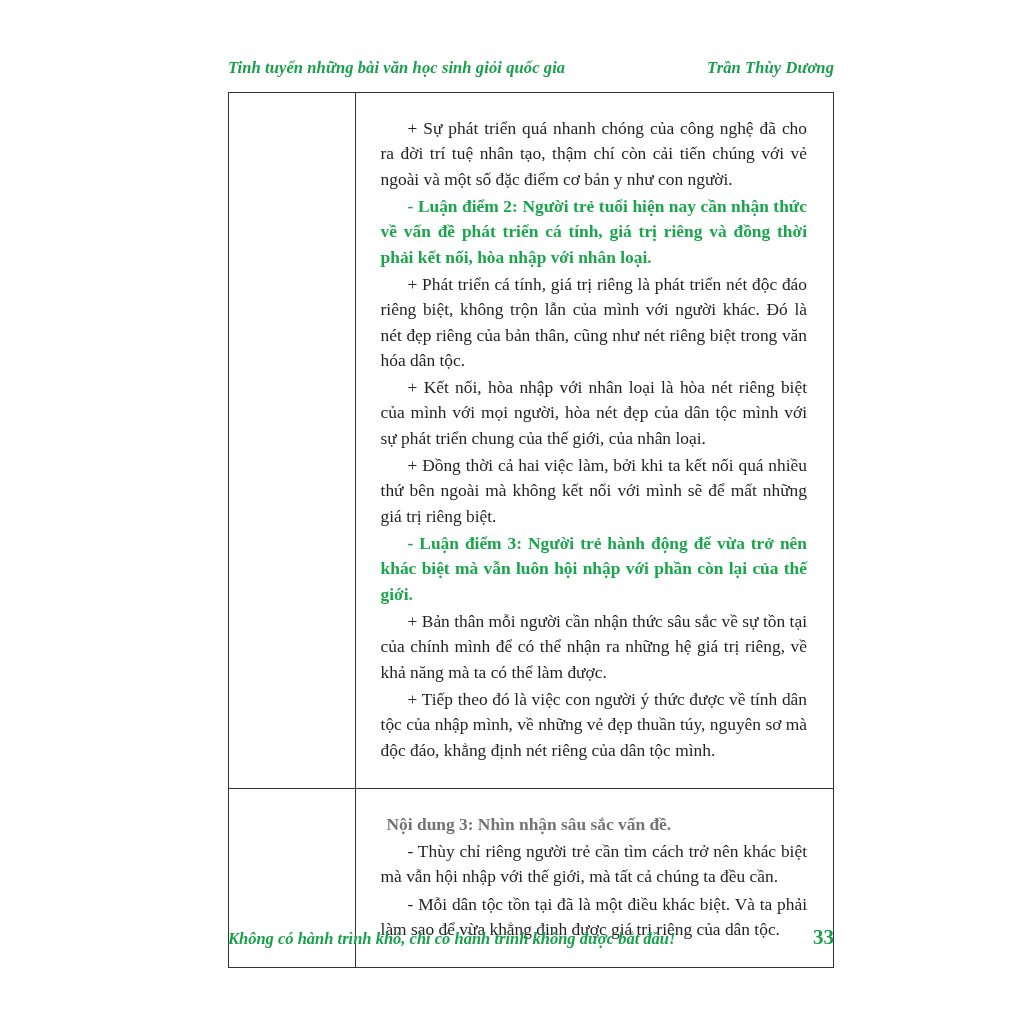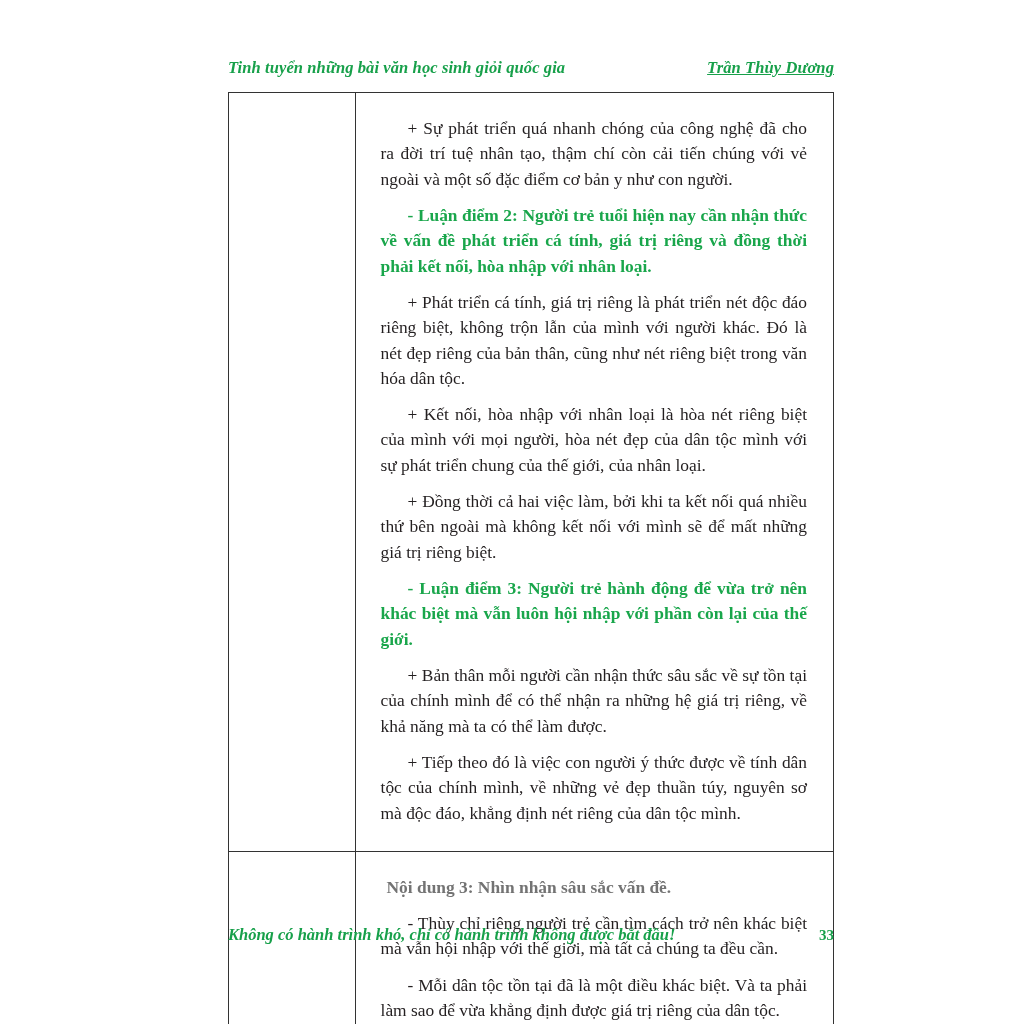--- a/index.html
+++ b/index.html
@@ -38,7 +38,7 @@
     letter-spacing: 0.1px;
   }
   .header .book-title { white-space: nowrap; }
-  .header .author { white-space: nowrap; text-decoration: underline; }
+  .header .author { white-space: nowrap; }
 
   
   .content-table {

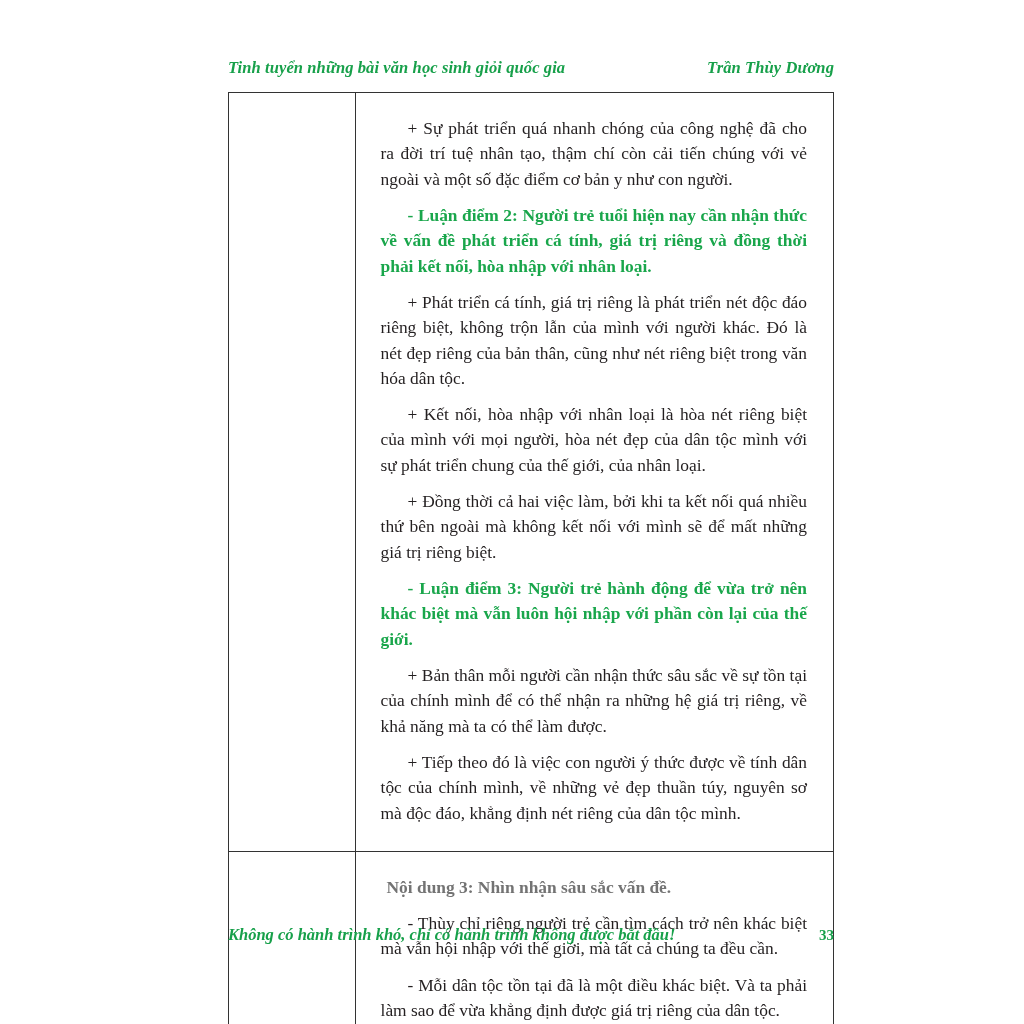--- a/index.html
+++ b/index.html
@@ -74,7 +74,7 @@
     text-indent: 27px;
     hyphens: none;
   }
-  p + p { margin-top: 11px; }
+  p + p { margin-top: 2px; }
 
   .green {
     color: #19a64b;

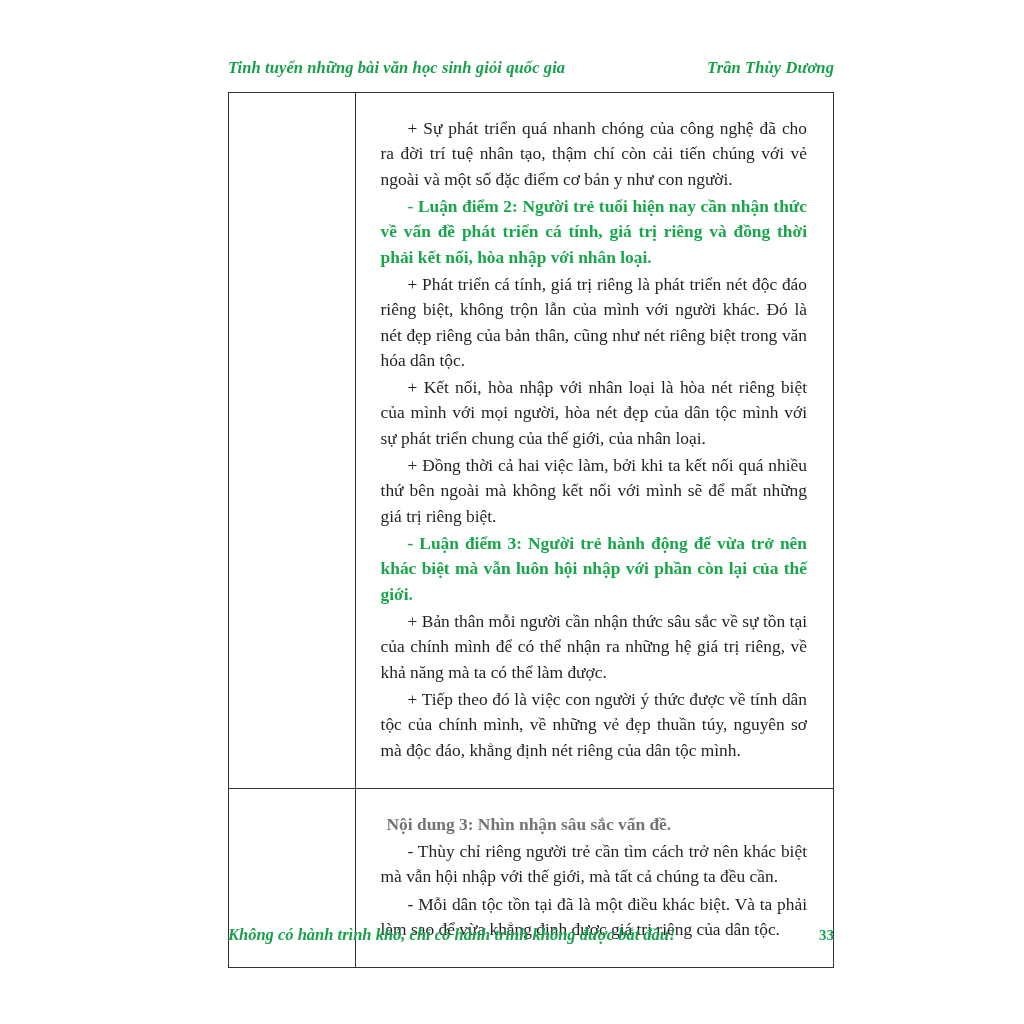--- a/index.html
+++ b/index.html
@@ -133,7 +133,7 @@
           <p>+ Đồng thời cả hai việc làm, bởi khi ta kết nối quá nhiều thứ bên ngoài mà không kết nối với mình sẽ để mất những giá trị riêng biệt.</p>
           <p class="green">- Luận điểm 3: Người trẻ hành động để vừa trở nên khác biệt mà vẫn luôn hội nhập với phần còn lại của thế giới.</p>
           <p>+ Bản thân mỗi người cần nhận thức sâu sắc về sự tồn tại của chính mình để có thể nhận ra những hệ giá trị riêng, về khả năng mà ta có thể làm được.</p>
-          <p>+ Tiếp theo đó là việc con người ý thức được về tính dân tộc của chính mình, về những vẻ đẹp thuần túy, nguyên sơ mà độc đáo, khẳng định nét riêng của dân tộc mình.</p>
+          <p>+ Tiếp theo đó là việc con người ý thức được về tính dân tộc của nhập mình, về những vẻ đẹp thuần túy, nguyên sơ mà độc đáo, khẳng định nét riêng của dân tộc mình.</p>
         </div>
       </td>
     </tr>

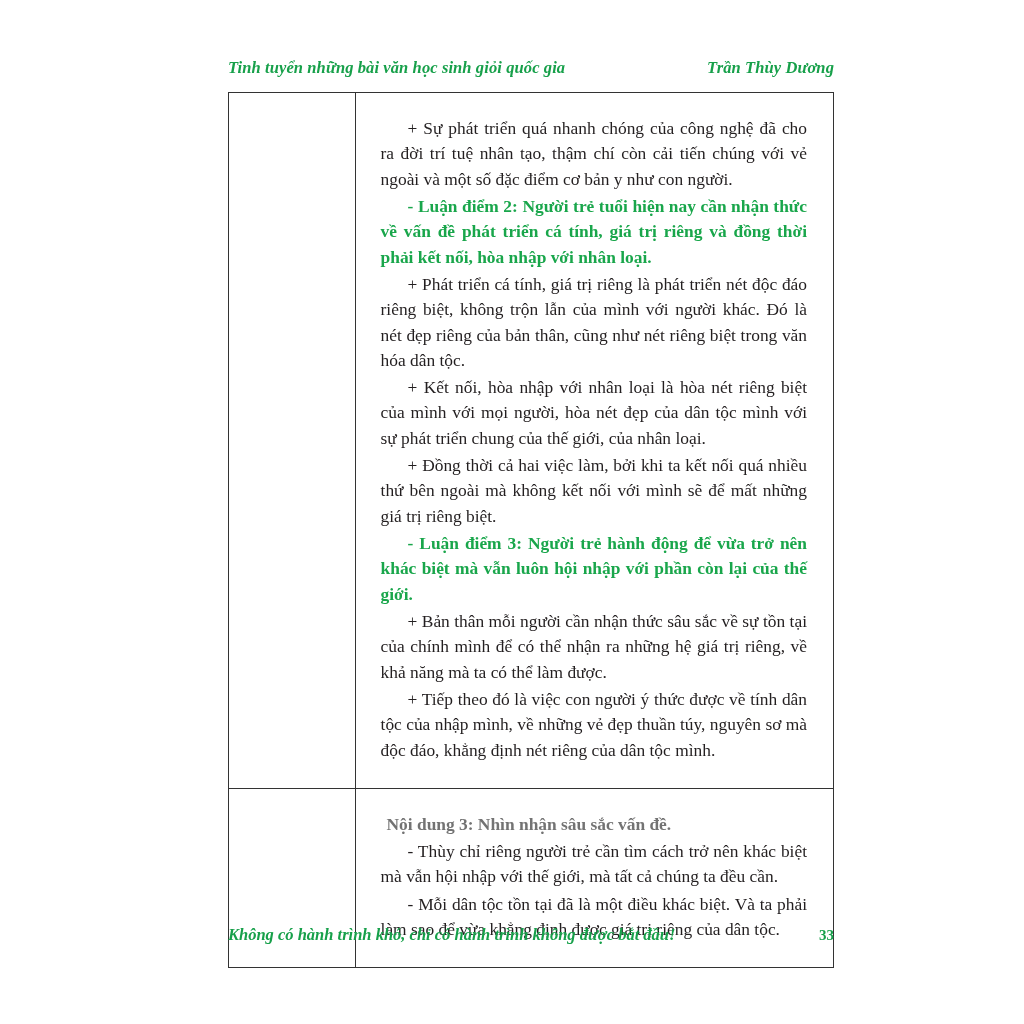--- a/index.html
+++ b/index.html
@@ -105,7 +105,7 @@
     font-style: normal;
     font-weight: bold;
     color: #17a04a;
-    font-size: 15px;
+    font-size: 21px;
   }
 </style>
 </head>

